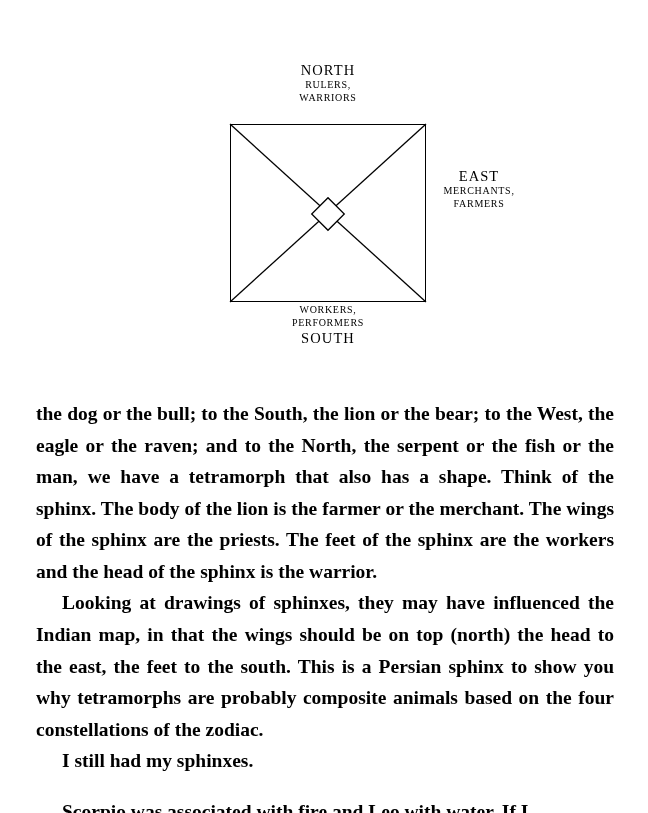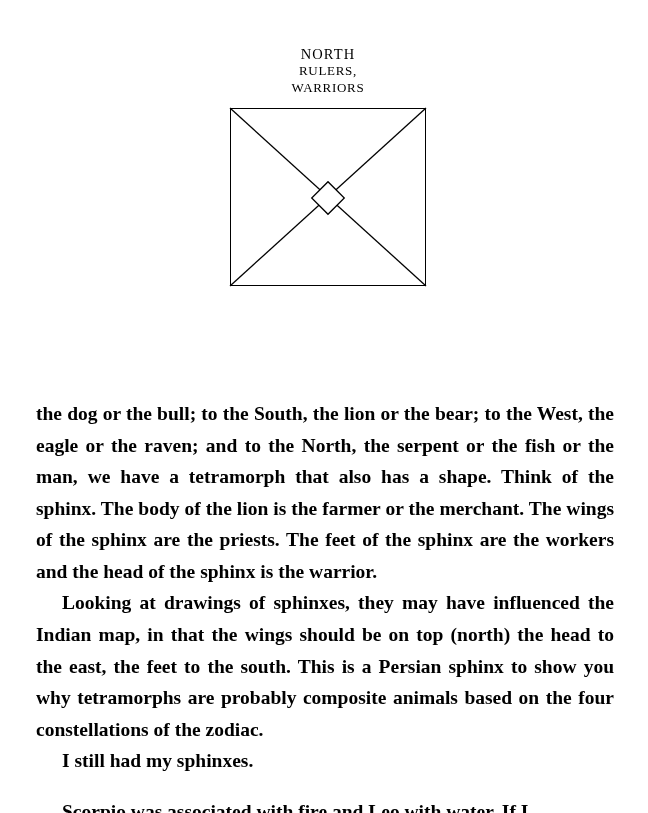--- a/index.html
+++ b/index.html
@@ -20,7 +20,7 @@
   .figure {
     position: absolute;
     left: 0;
-    top: 0;
+    top: 16px;
     width: 572px;
     height: 375px;
   }

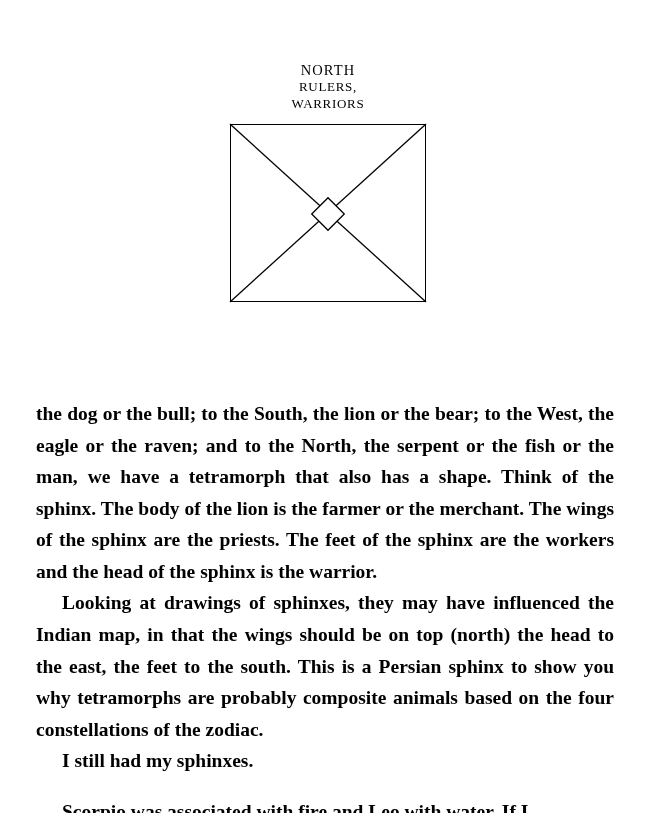--- a/index.html
+++ b/index.html
@@ -68,7 +68,7 @@
   }
   .lbl .sub {
     font-family: "Liberation Serif", serif;
-    font-size: 13px;
+    font-size: 10px;
     letter-spacing: 0.7px;
     text-transform: uppercase;
     line-height: 1.28;

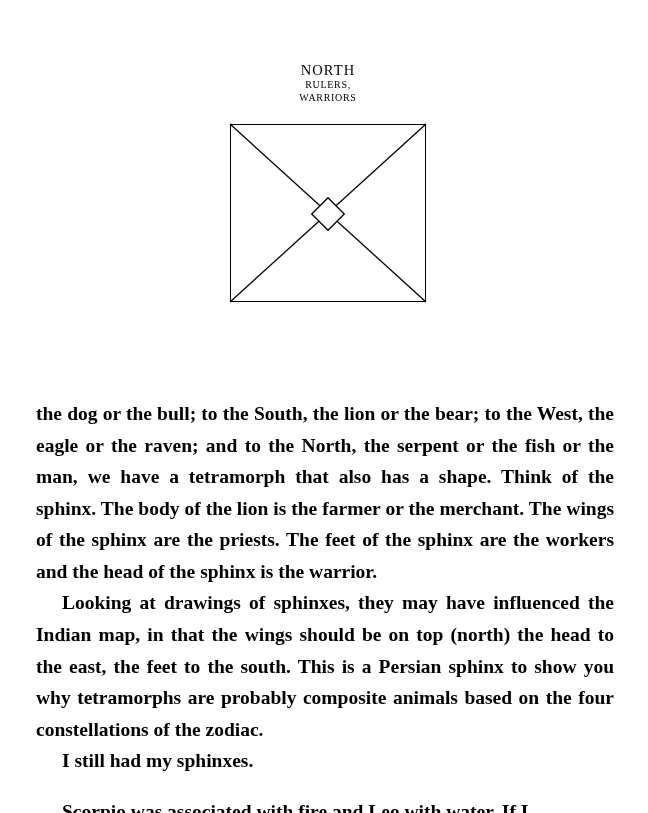--- a/index.html
+++ b/index.html
@@ -139,6 +139,11 @@
     </div>
 
 
+    <div class="lbl lbl-east">
+      <div class="cardinal">EAST</div>
+      <div class="sub">MERCHANTS,</div>
+      <div class="sub">FARMERS</div>
+    </div>
 
 
   </div>

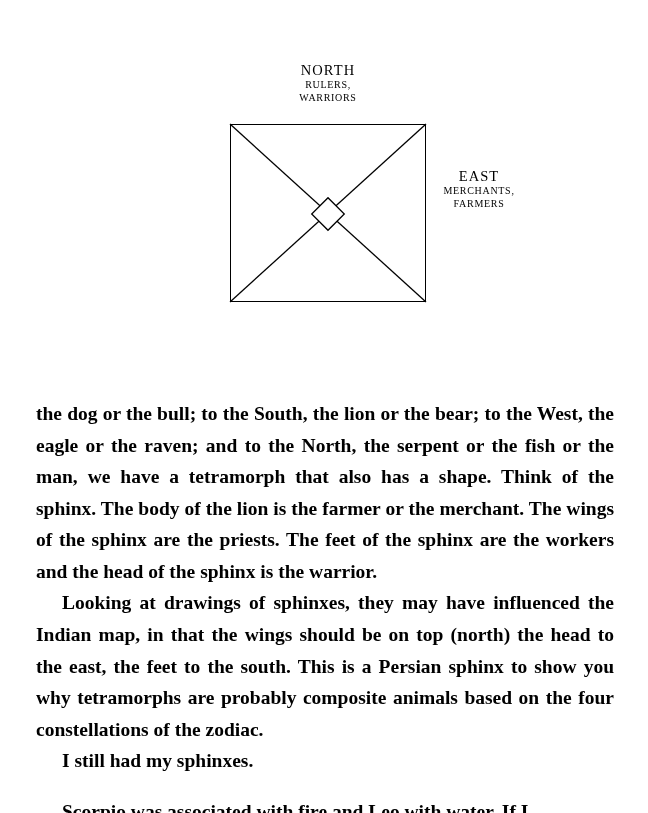--- a/index.html
+++ b/index.html
@@ -145,6 +145,11 @@
       <div class="sub">FARMERS</div>
     </div>
 
+    <div class="lbl lbl-south">
+      <div class="sub">WORKERS,</div>
+      <div class="sub">PERFORMERS</div>
+      <div class="cardinal">SOUTH</div>
+    </div>
 
   </div>
 </div>

